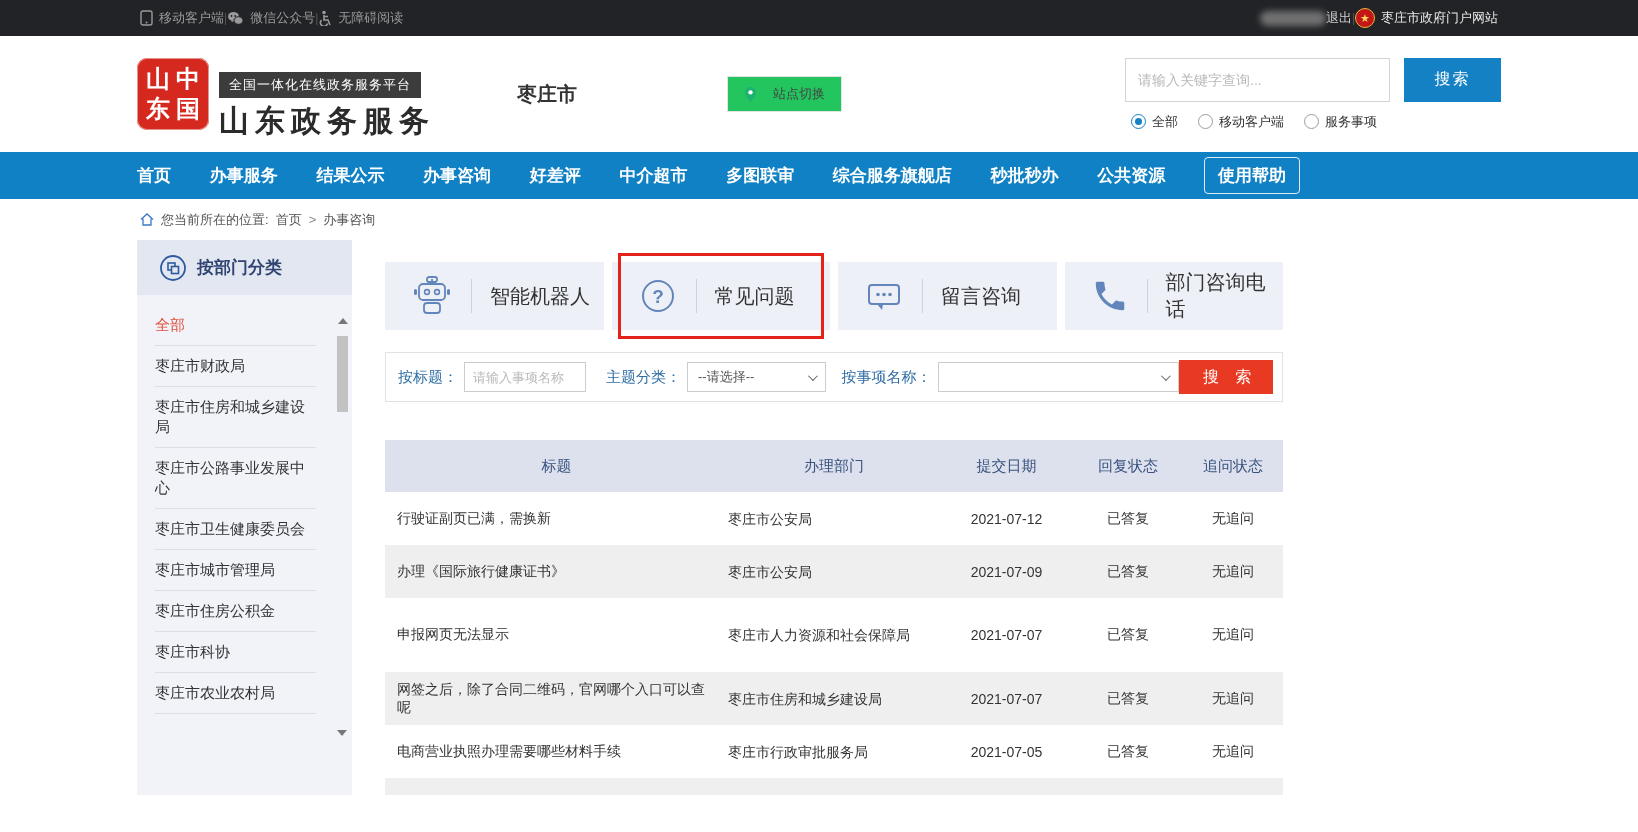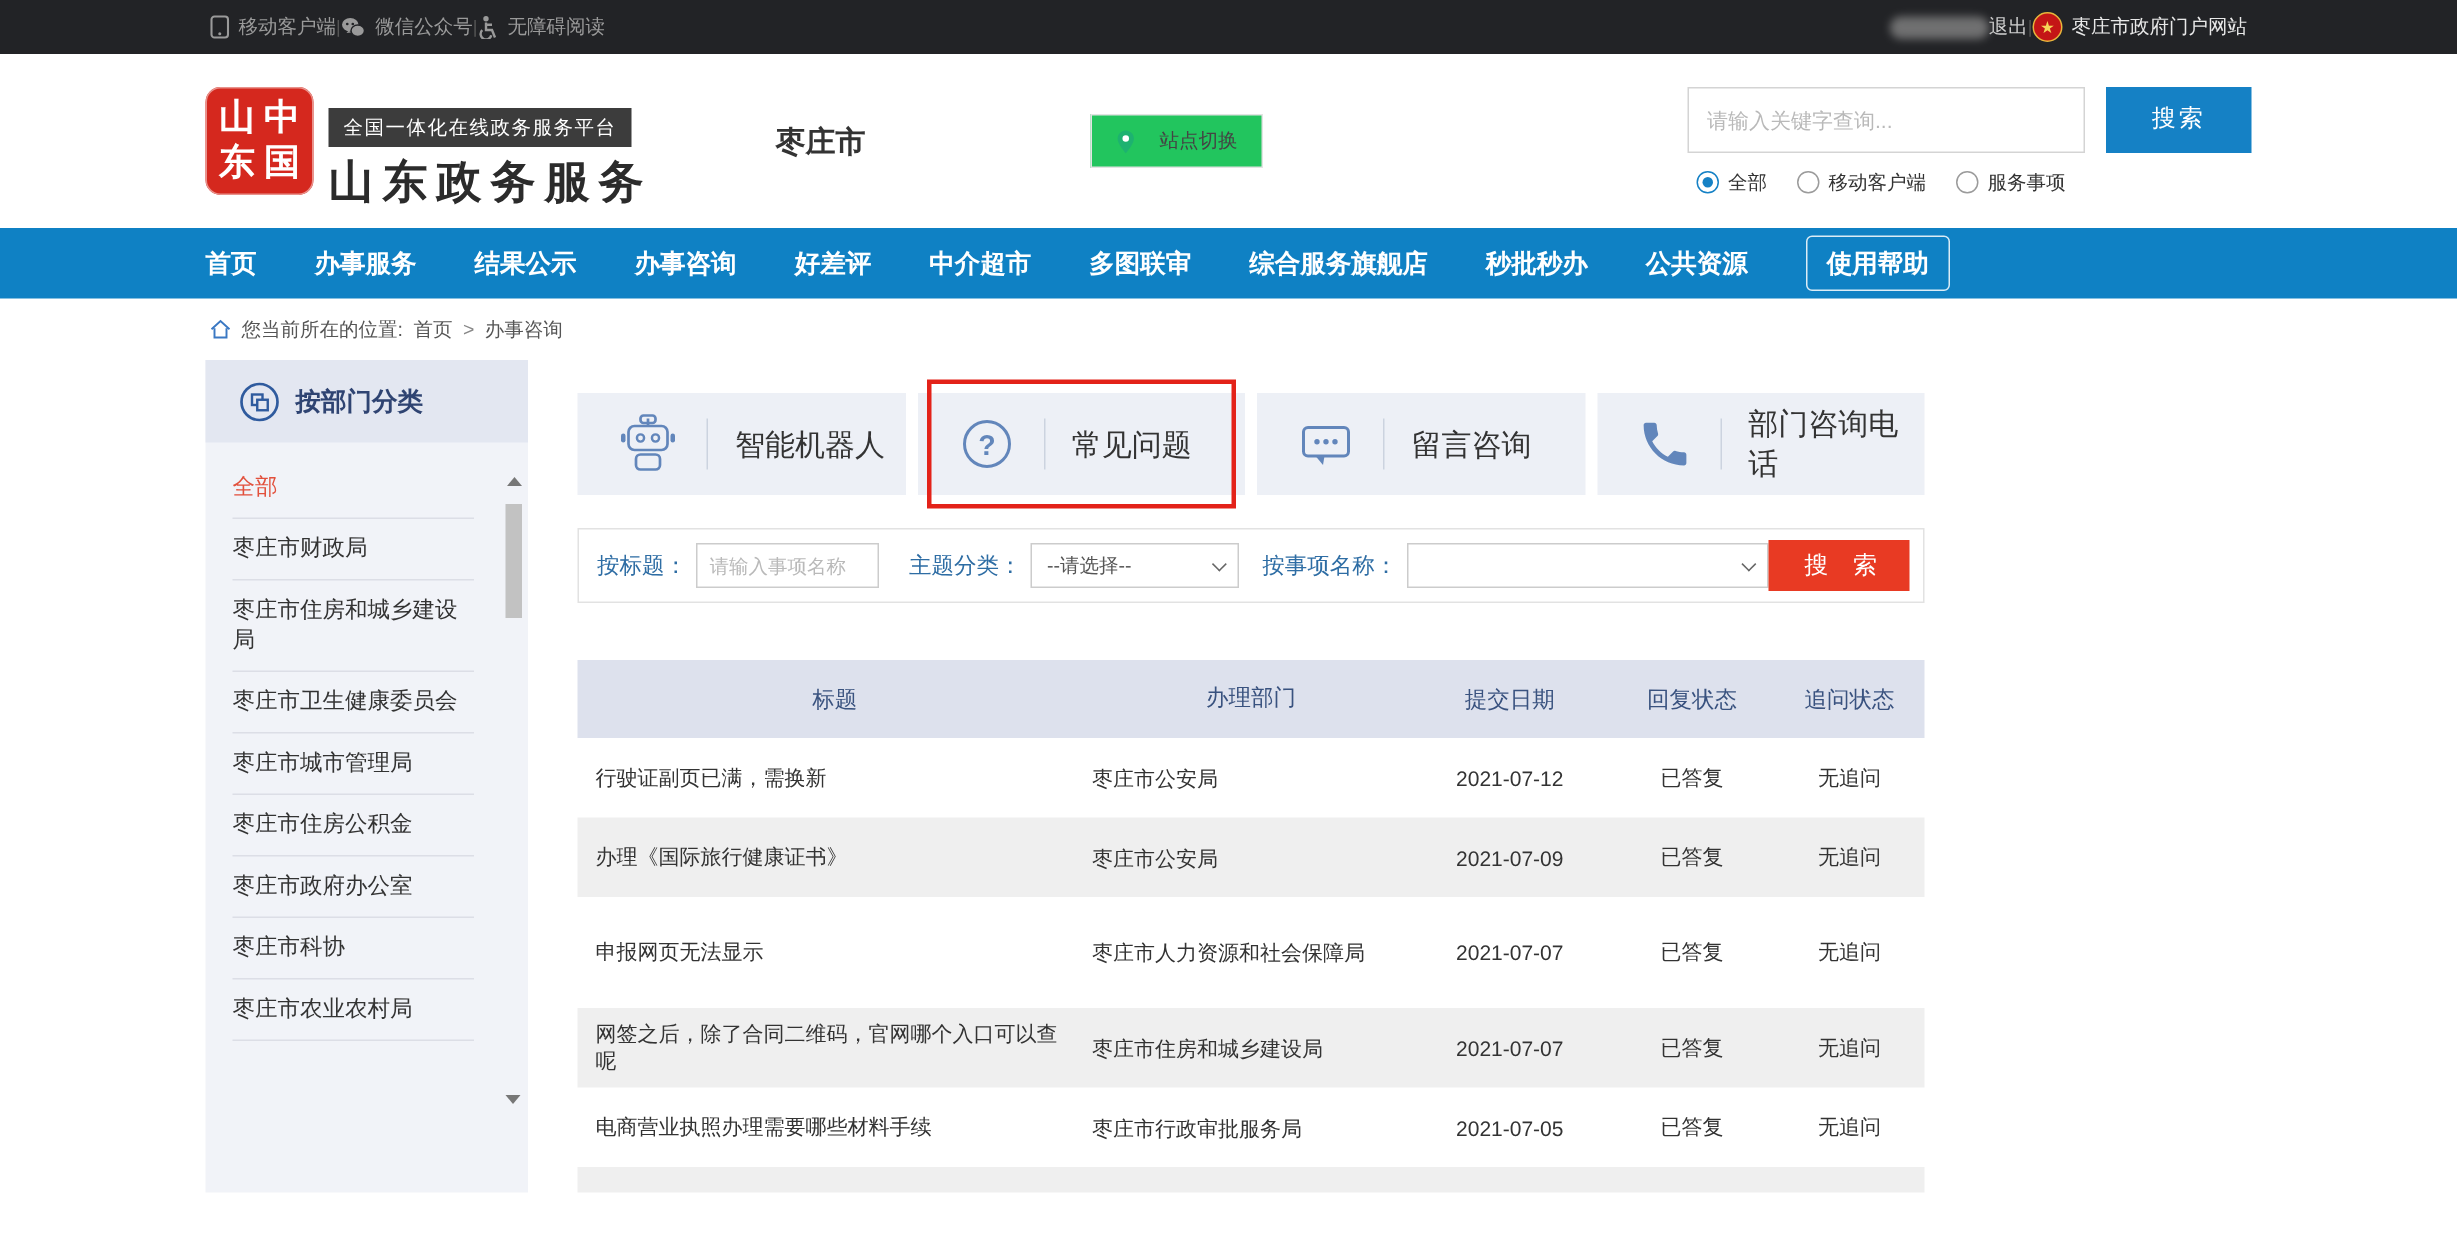--- a/index.html
+++ b/index.html
@@ -259,6 +259,7 @@
       <div class="side-item active">全部</div>
       <div class="side-item">枣庄市财政局</div>
       <div class="side-item">枣庄市住房和城乡建设局</div>
+      <div class="side-item">枣庄市公路事业发展中心</div>
       <div class="side-item">枣庄市卫生健康委员会</div>
       <div class="side-item">枣庄市城市管理局</div>
       <div class="side-item">枣庄市住房公积金</div>

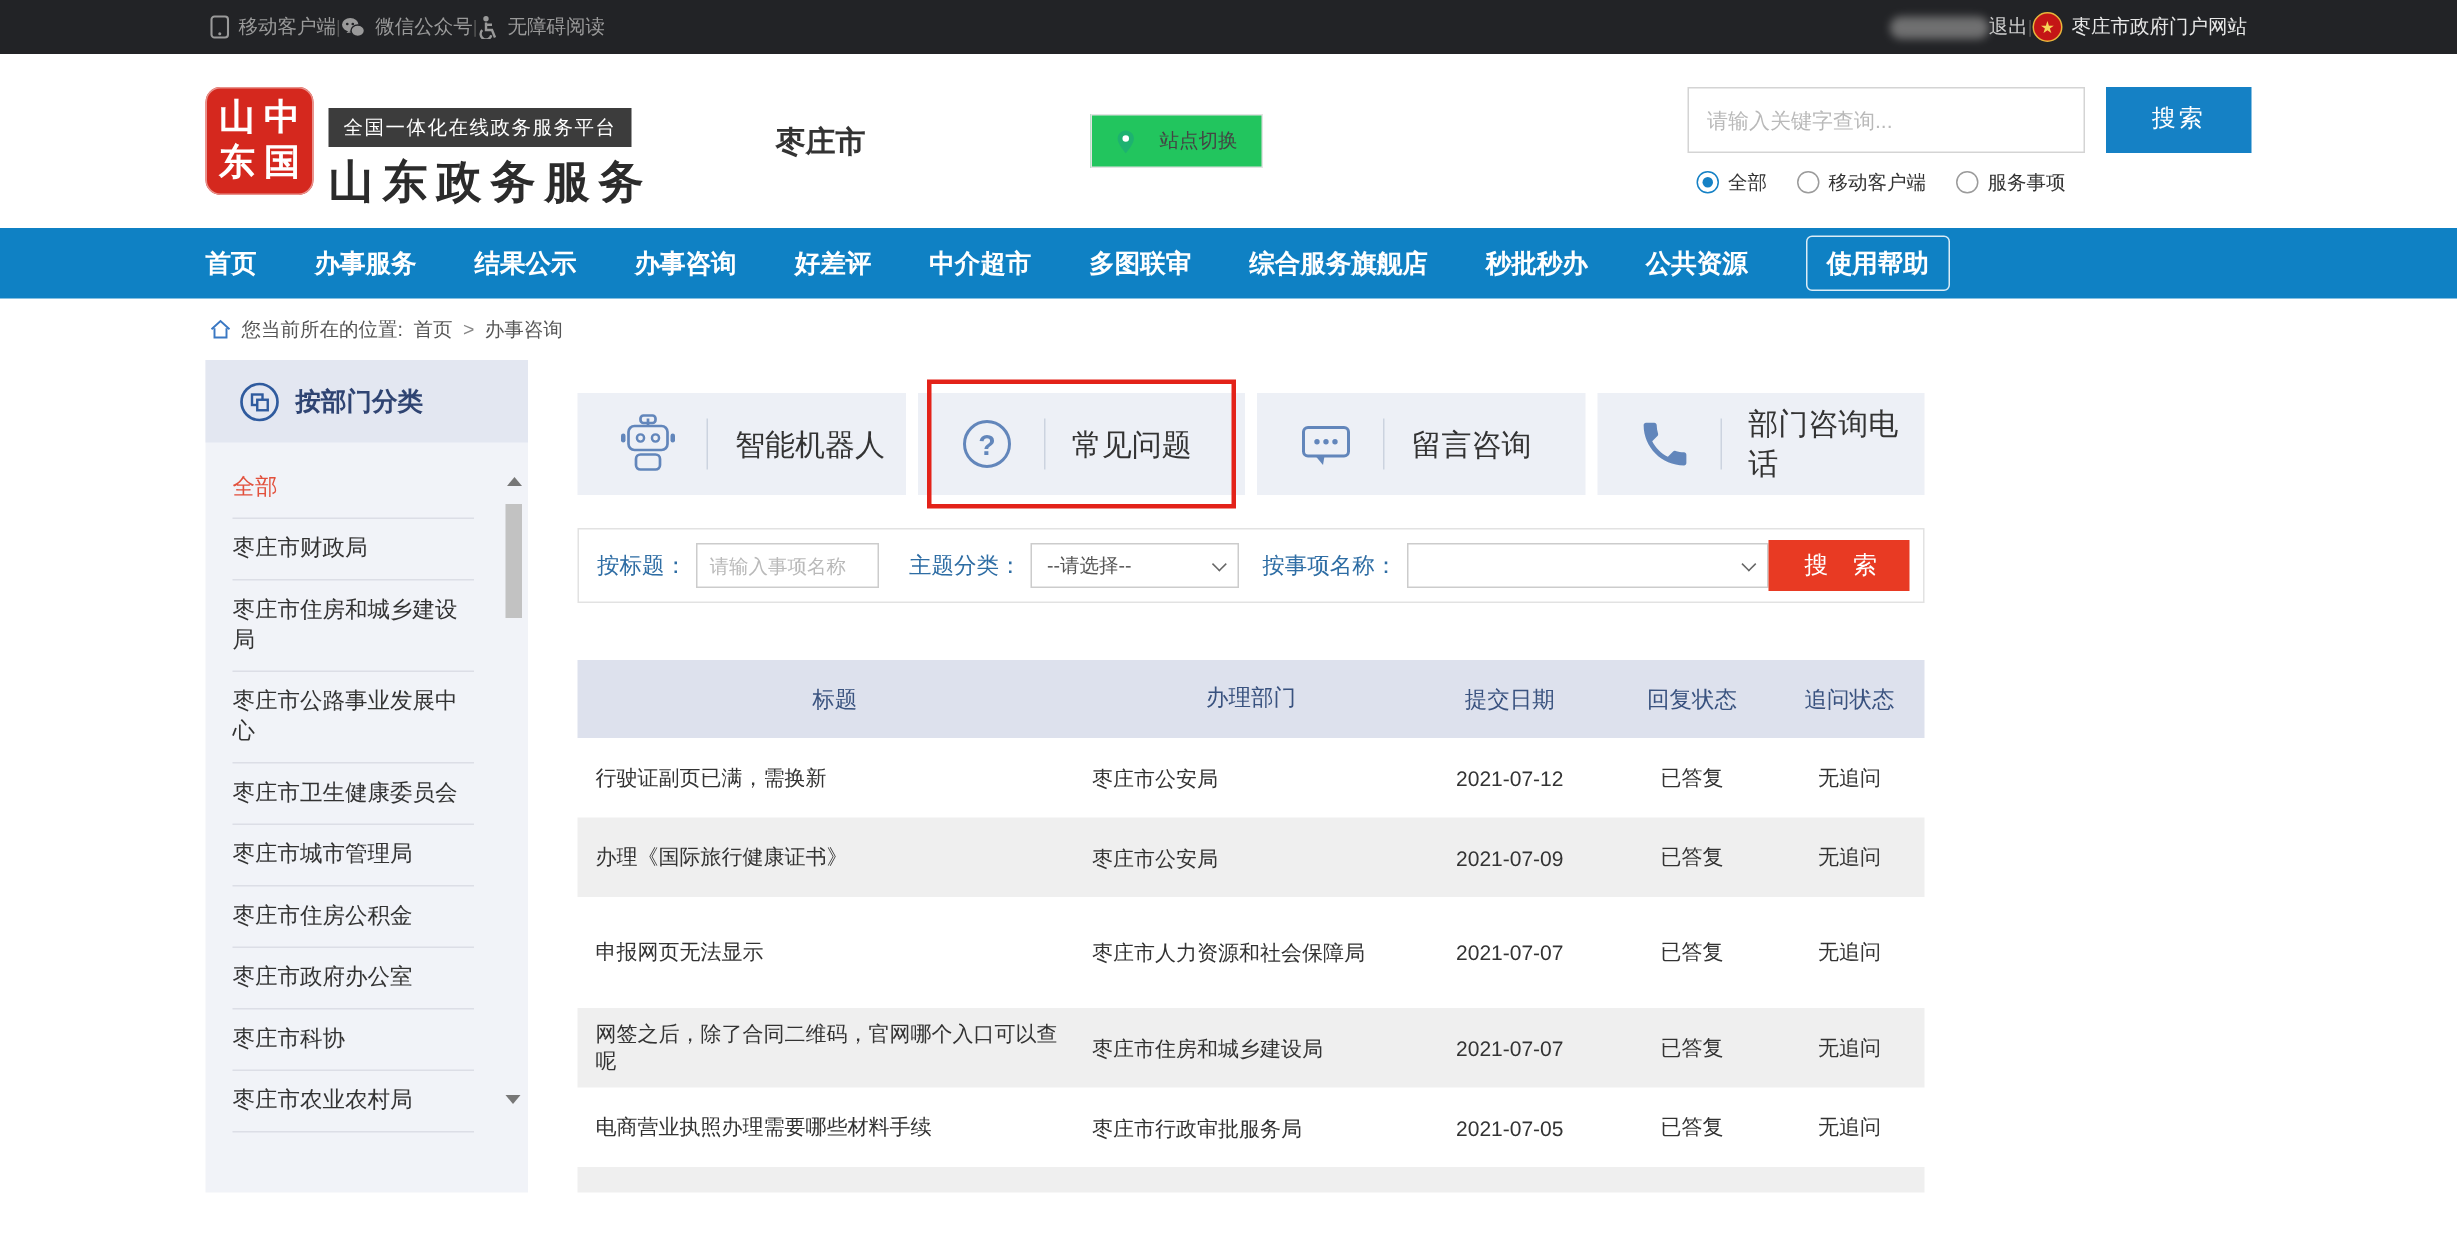--- a/index.html
+++ b/index.html
@@ -263,7 +263,6 @@
       <div class="side-item">枣庄市卫生健康委员会</div>
       <div class="side-item">枣庄市城市管理局</div>
       <div class="side-item">枣庄市住房公积金</div>
-      <div class="side-item">枣庄市政府办公室</div>
       <div class="side-item">枣庄市科协</div>
       <div class="side-item">枣庄市农业农村局</div>
     </div>

